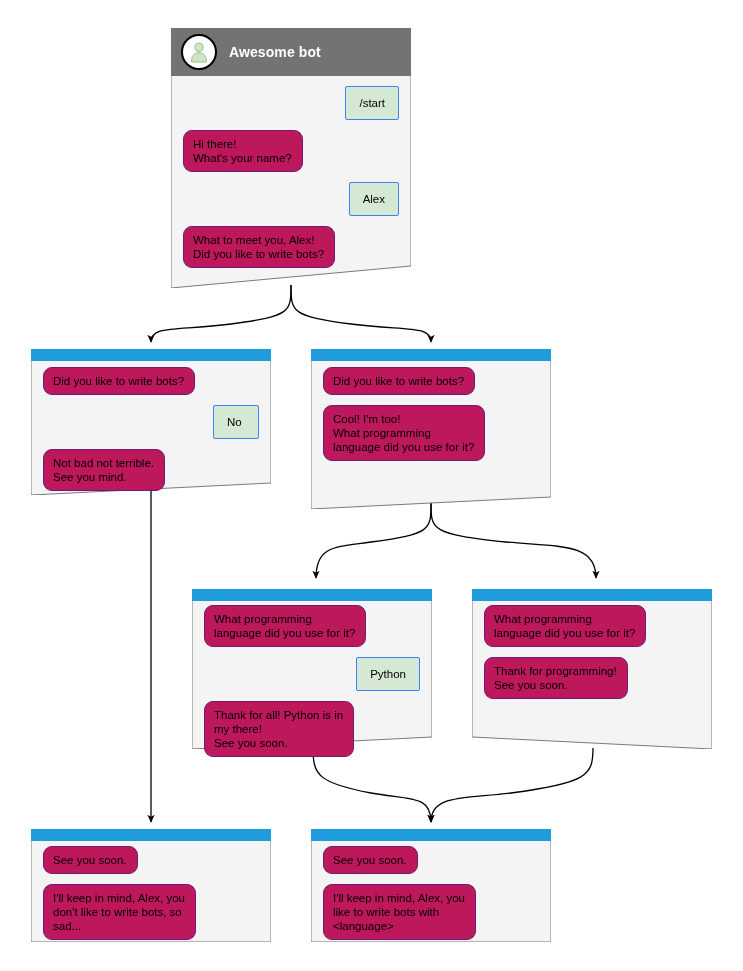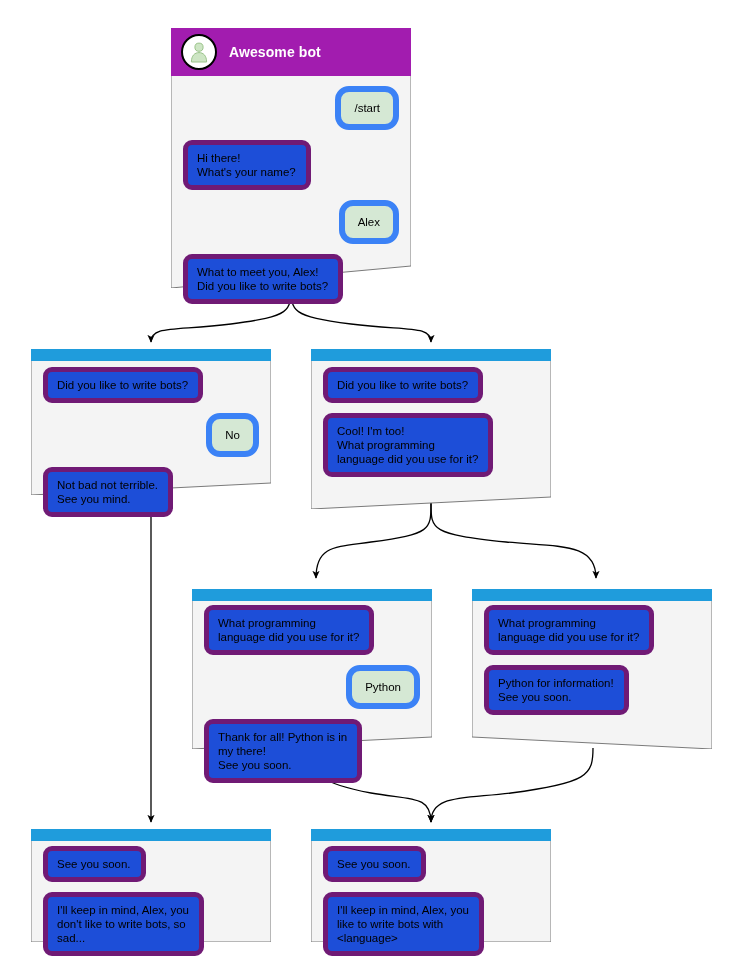--- a/index.html
+++ b/index.html
@@ -162,7 +162,7 @@
       <polygon points="0,0 240,0 240,238 0,260" fill="#f4f4f4" stroke="#7a7a7a" stroke-width="1"></polygon>
     </svg>
     <div class="node-content">
-      <div class="node-header with-title" style="background:#a21caf; width:240px;">
+      <div class="node-header with-title" style="background:#737373; width:240px;">
         <div class="avatar">
           <svg width="24" height="24" viewBox="0 0 24 24" aria-hidden="true">
             <circle cx="12" cy="7.2" r="4.1" fill="#cde5c4" stroke="#9cc48c" stroke-width="1"></circle>

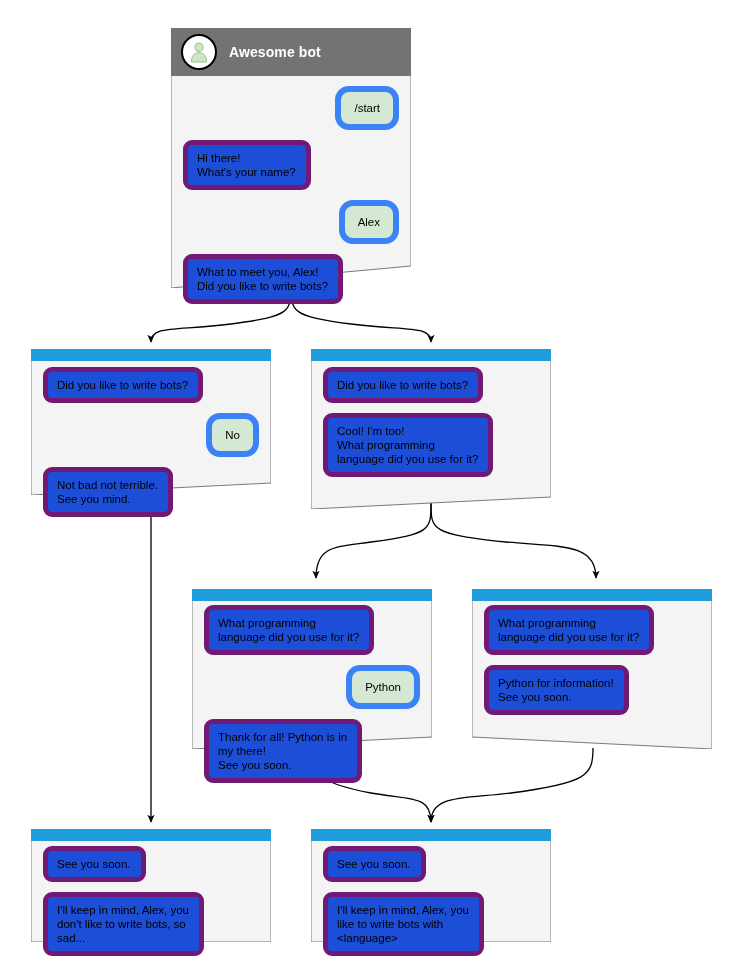--- a/index.html
+++ b/index.html
@@ -123,8 +123,8 @@
   }
   .bubble.user {
     background: #d5e8d4;
-    border: 6px solid #3b82f6;
-    border-radius: 14px;
+    border: 1px solid #3b82f6;
+    border-radius: 2px;
     padding: 9px 13px;
     text-align: left;
     min-width: 46px;

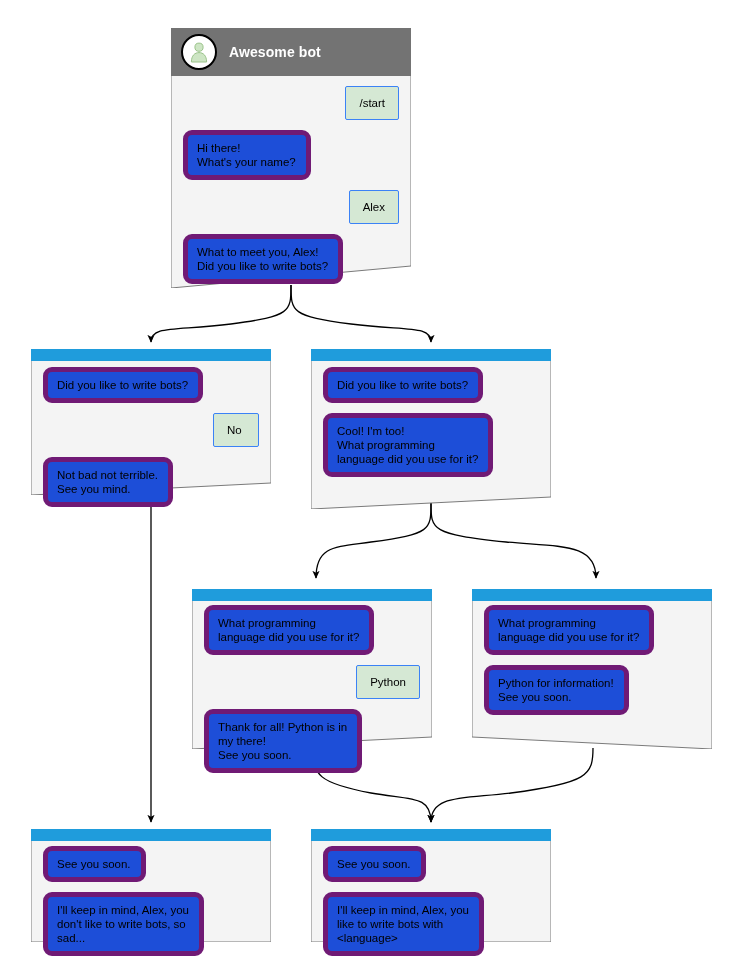--- a/index.html
+++ b/index.html
@@ -116,8 +116,8 @@
     max-width: 80%;
   }
   .bubble.bot {
-    background: #1d4ed8;
-    border: 5px solid #701a75;
+    background: #be185d;
+    border: 1px solid #701a75;
     border-radius: 9px;
     padding: 6px 10px 6px 9px;
   }

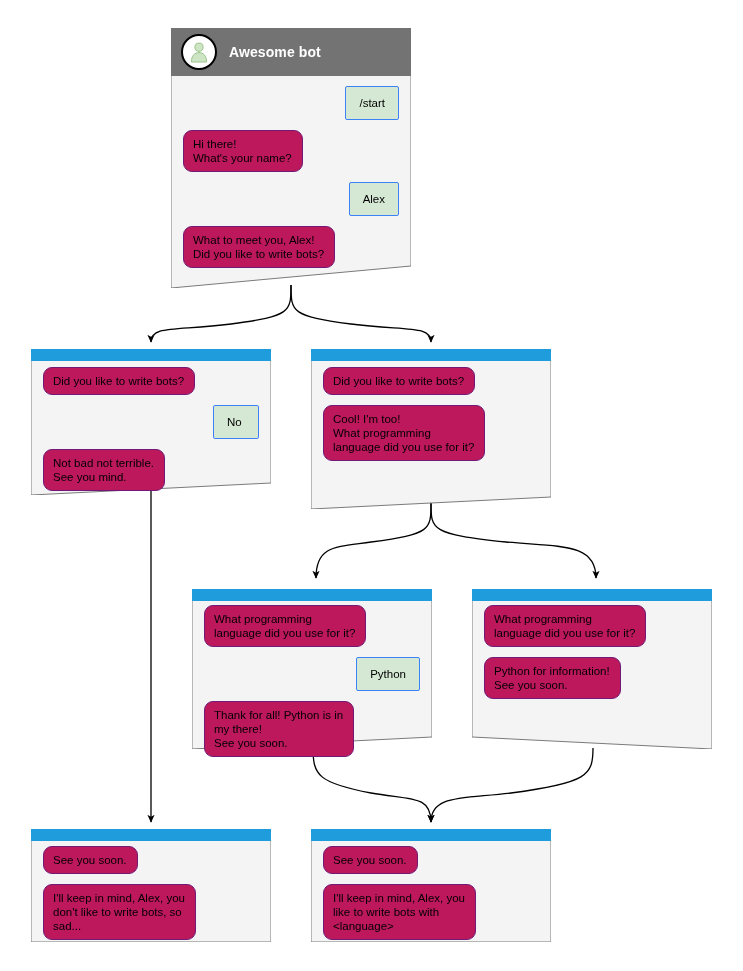--- a/index.html
+++ b/index.html
@@ -265,7 +265,7 @@
 language did you use for it?</div>
         </div>
         <div class="msg-row from-bot">
-          <div class="bubble bot">Python for information!
+          <div class="bubble bot">Thank for programming!
 See you soon.</div>
         </div>
       </div>

